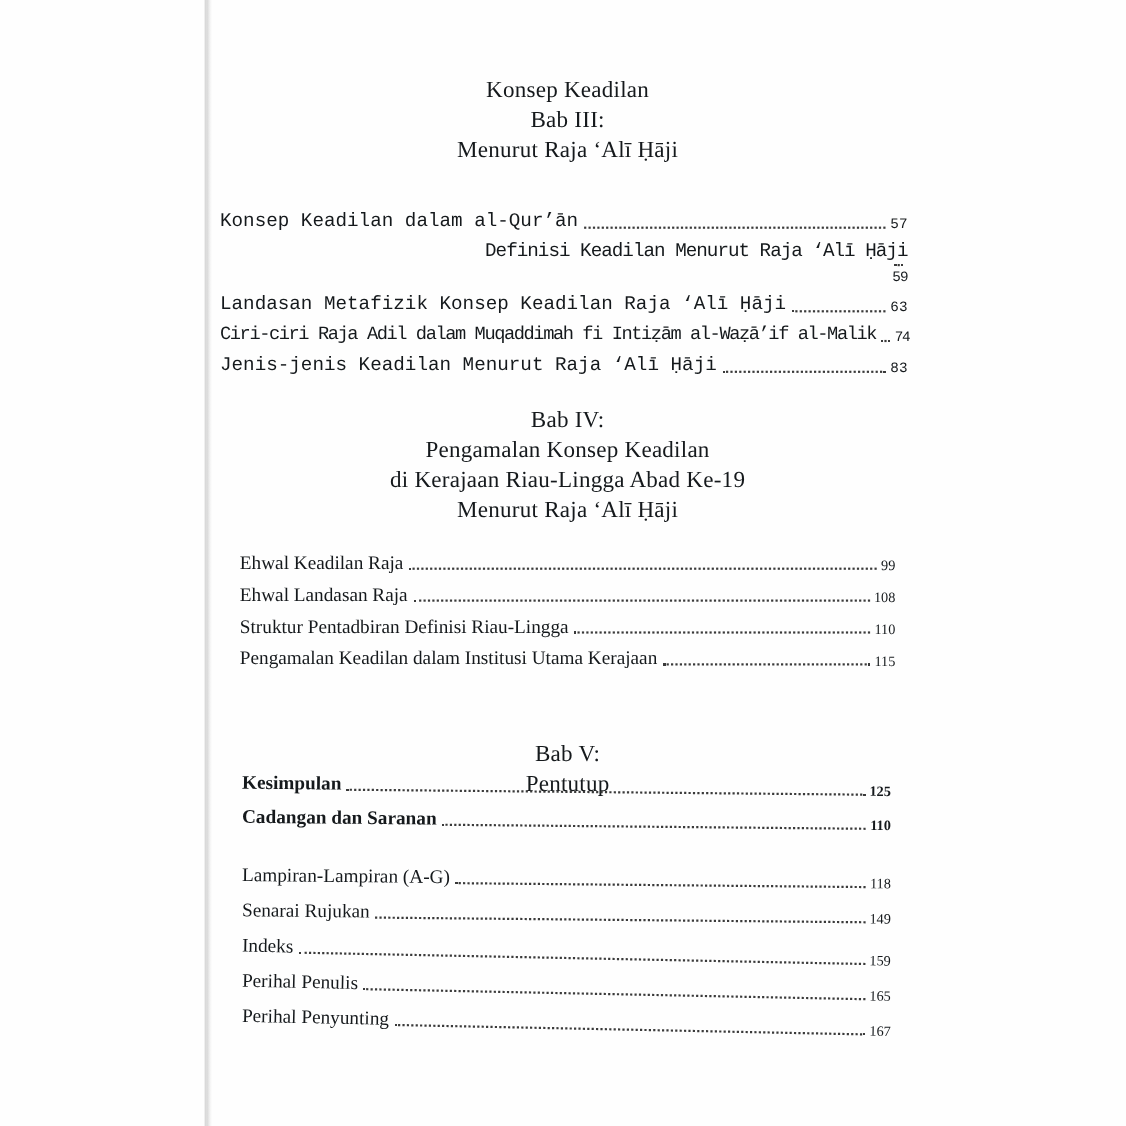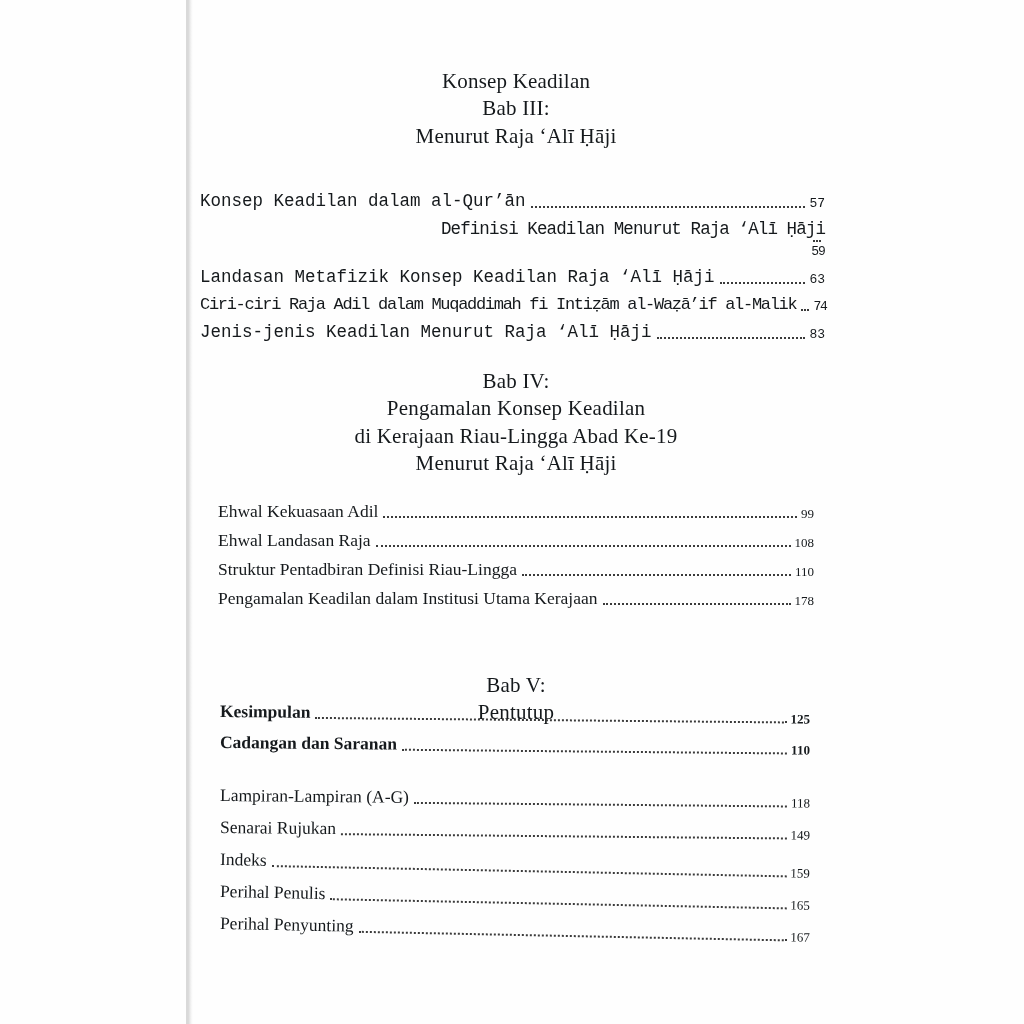--- a/index.html
+++ b/index.html
@@ -171,7 +171,7 @@
 
     <ul class="block toc-list" id="bab4-list">
       <li class="toc-item">
-        <span class="toc-title">Ehwal Kekuasaan Adil</span>
+        <span class="toc-title">Ehwal Keadilan Raja</span>
         <span class="toc-dots"></span>
         <span class="toc-page">99</span>
       </li>

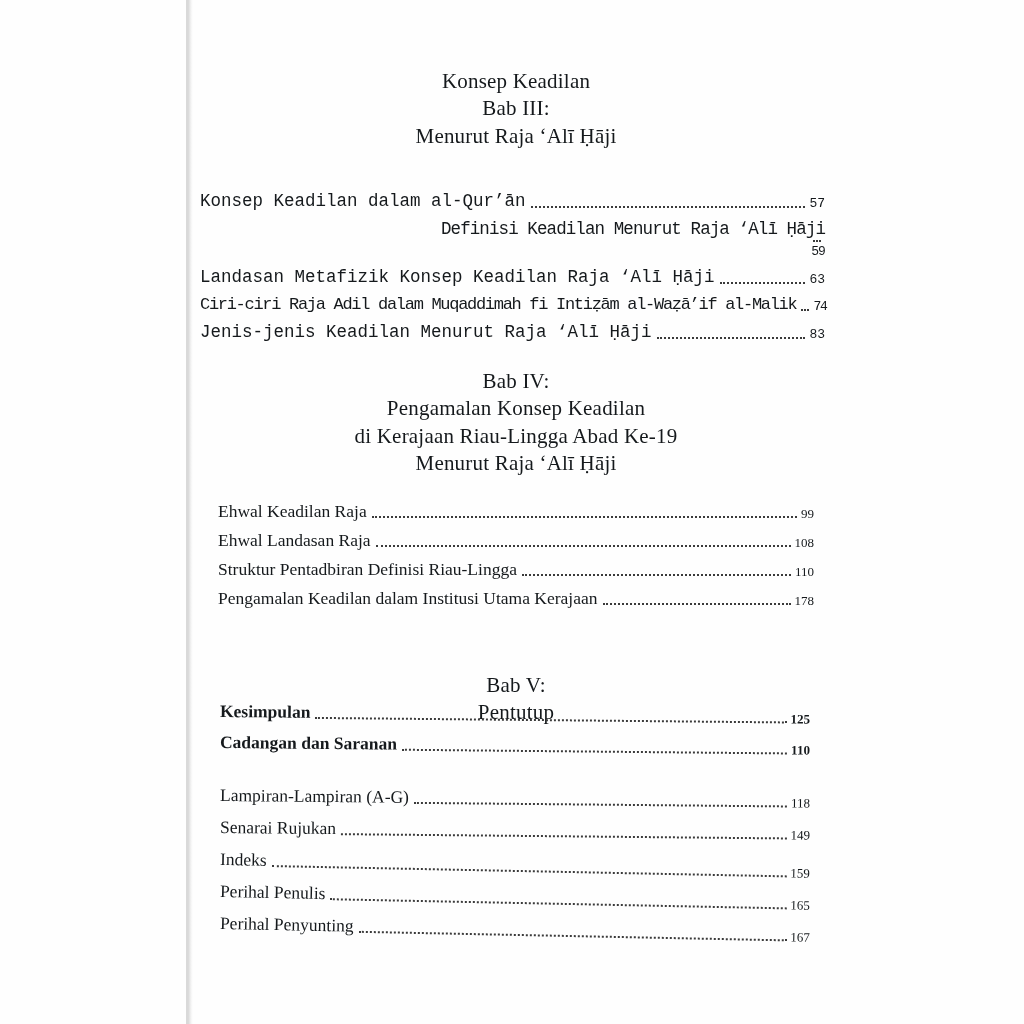--- a/index.html
+++ b/index.html
@@ -188,7 +188,7 @@
       <li class="toc-item">
         <span class="toc-title">Pengamalan Keadilan dalam Institusi Utama Kerajaan</span>
         <span class="toc-dots"></span>
-        <span class="toc-page">178</span>
+        <span class="toc-page">115</span>
       </li>
     </ul>
 

